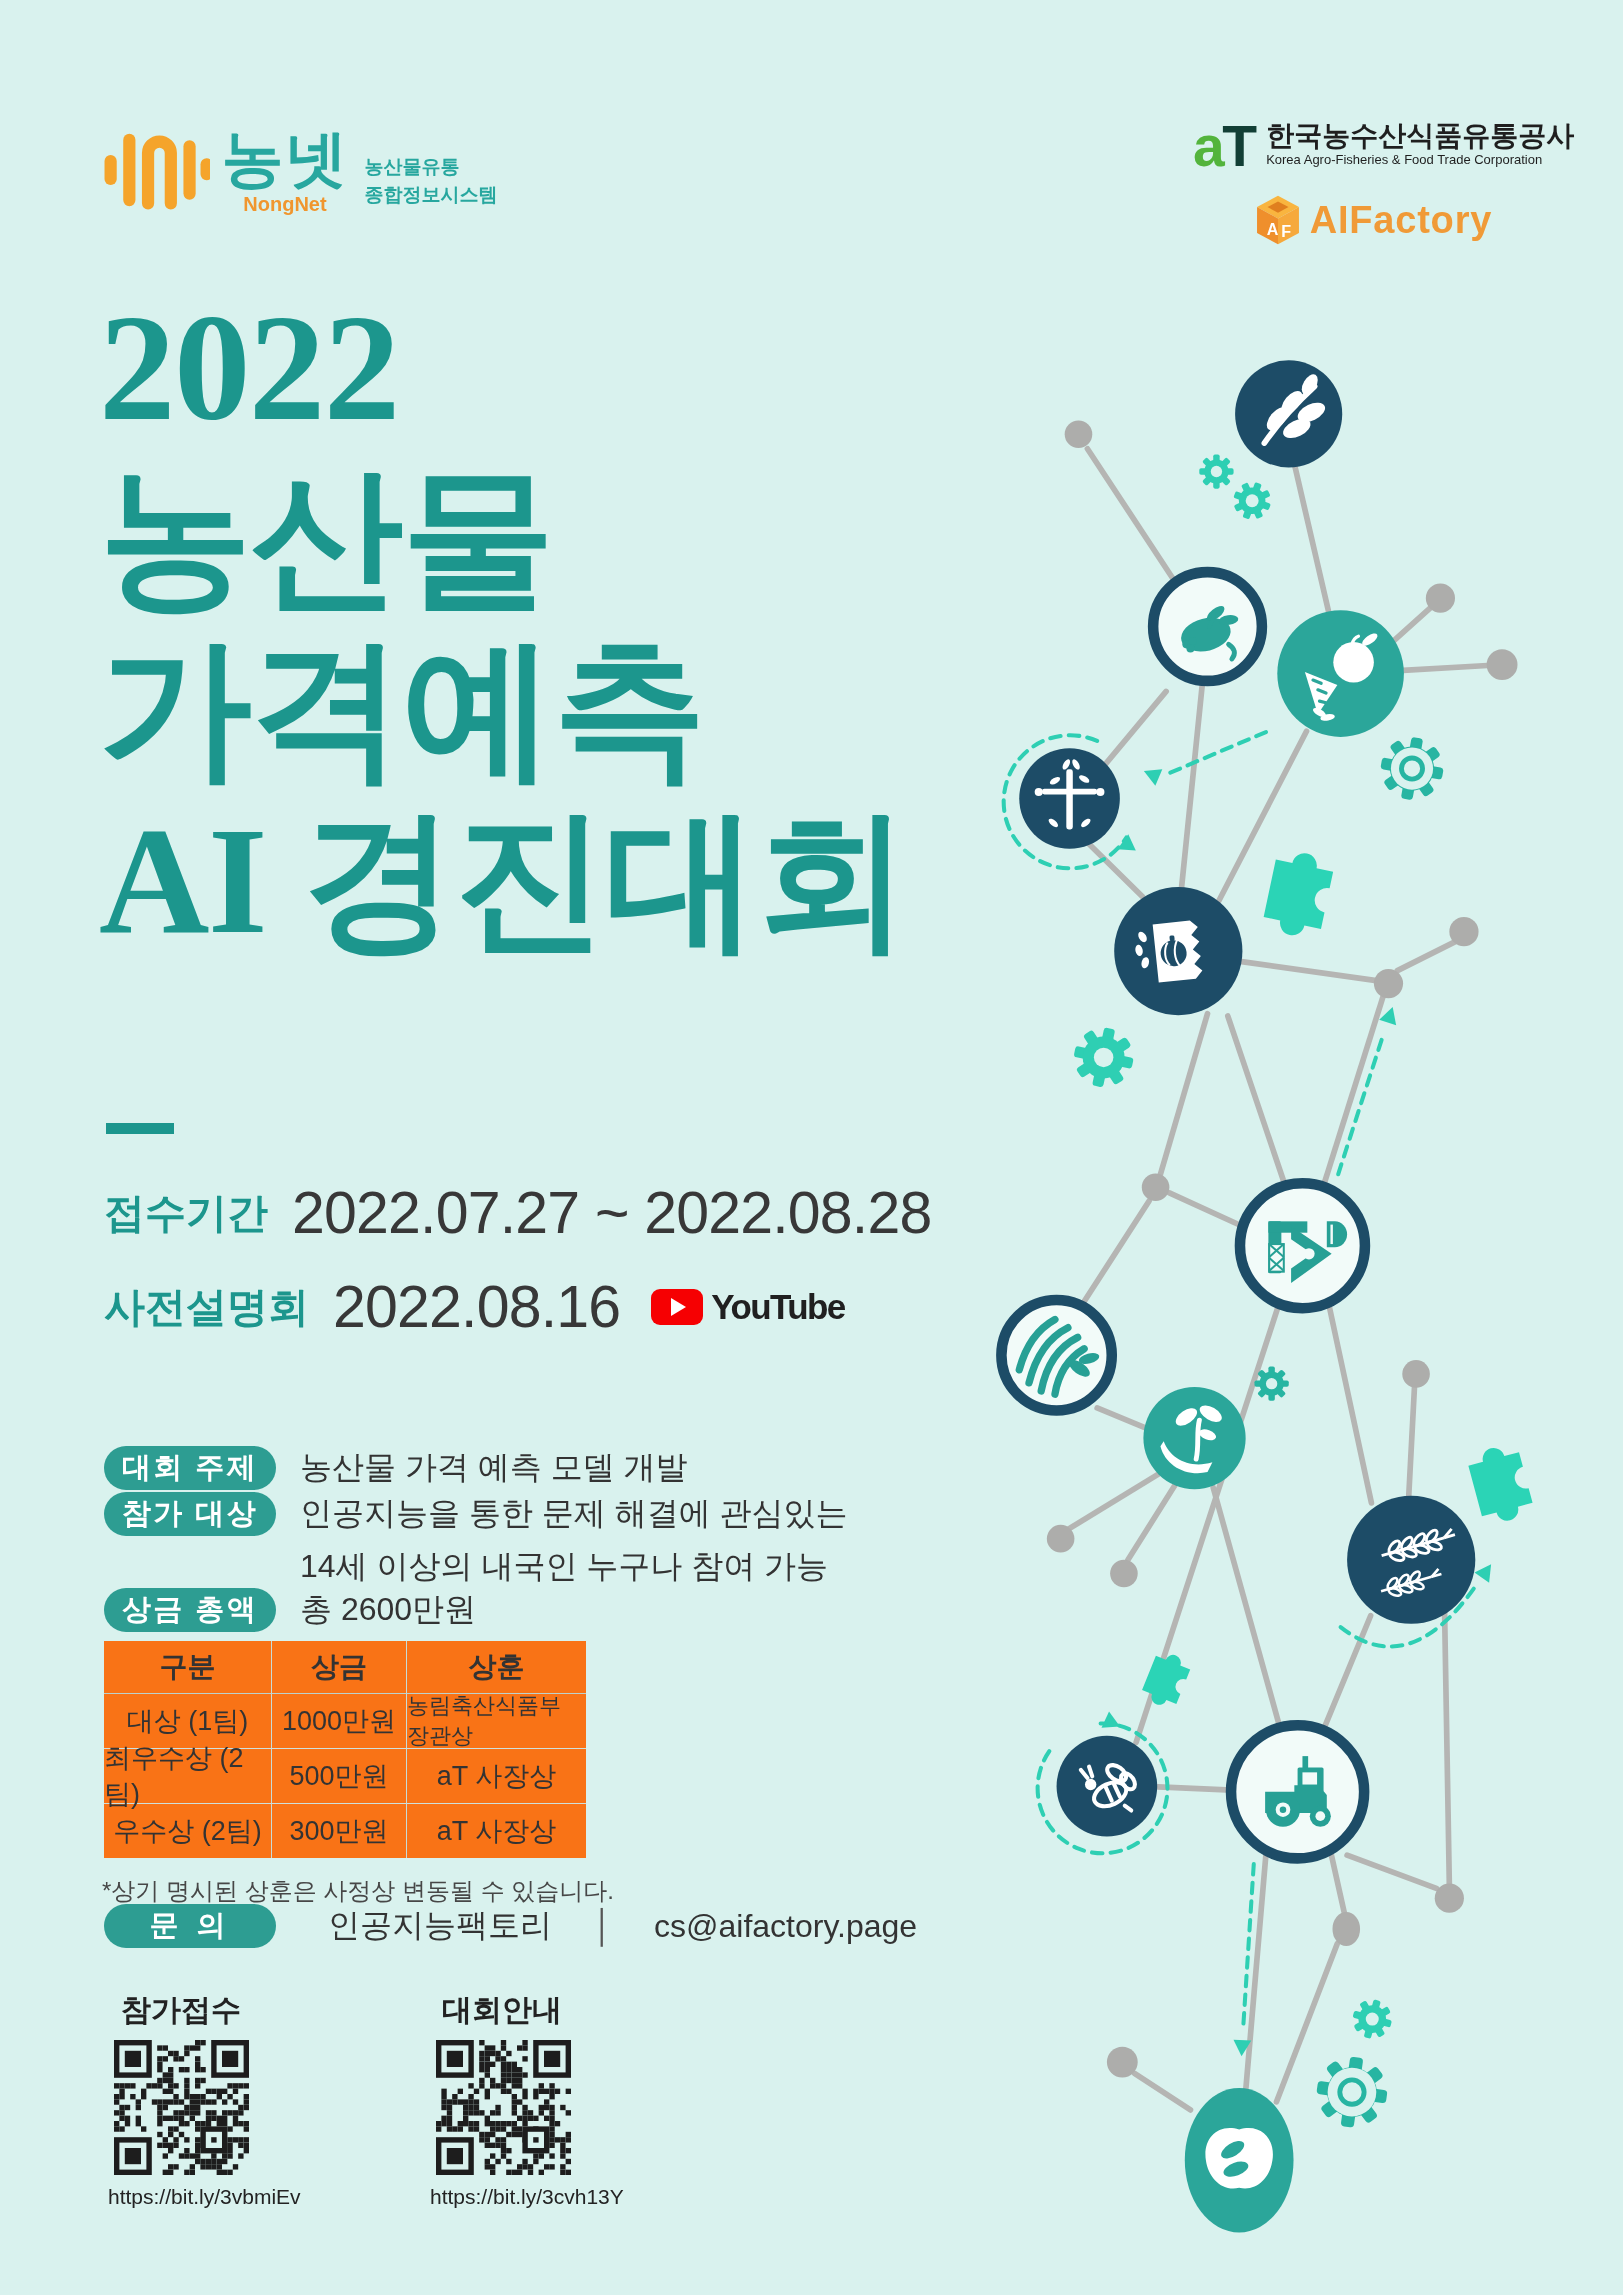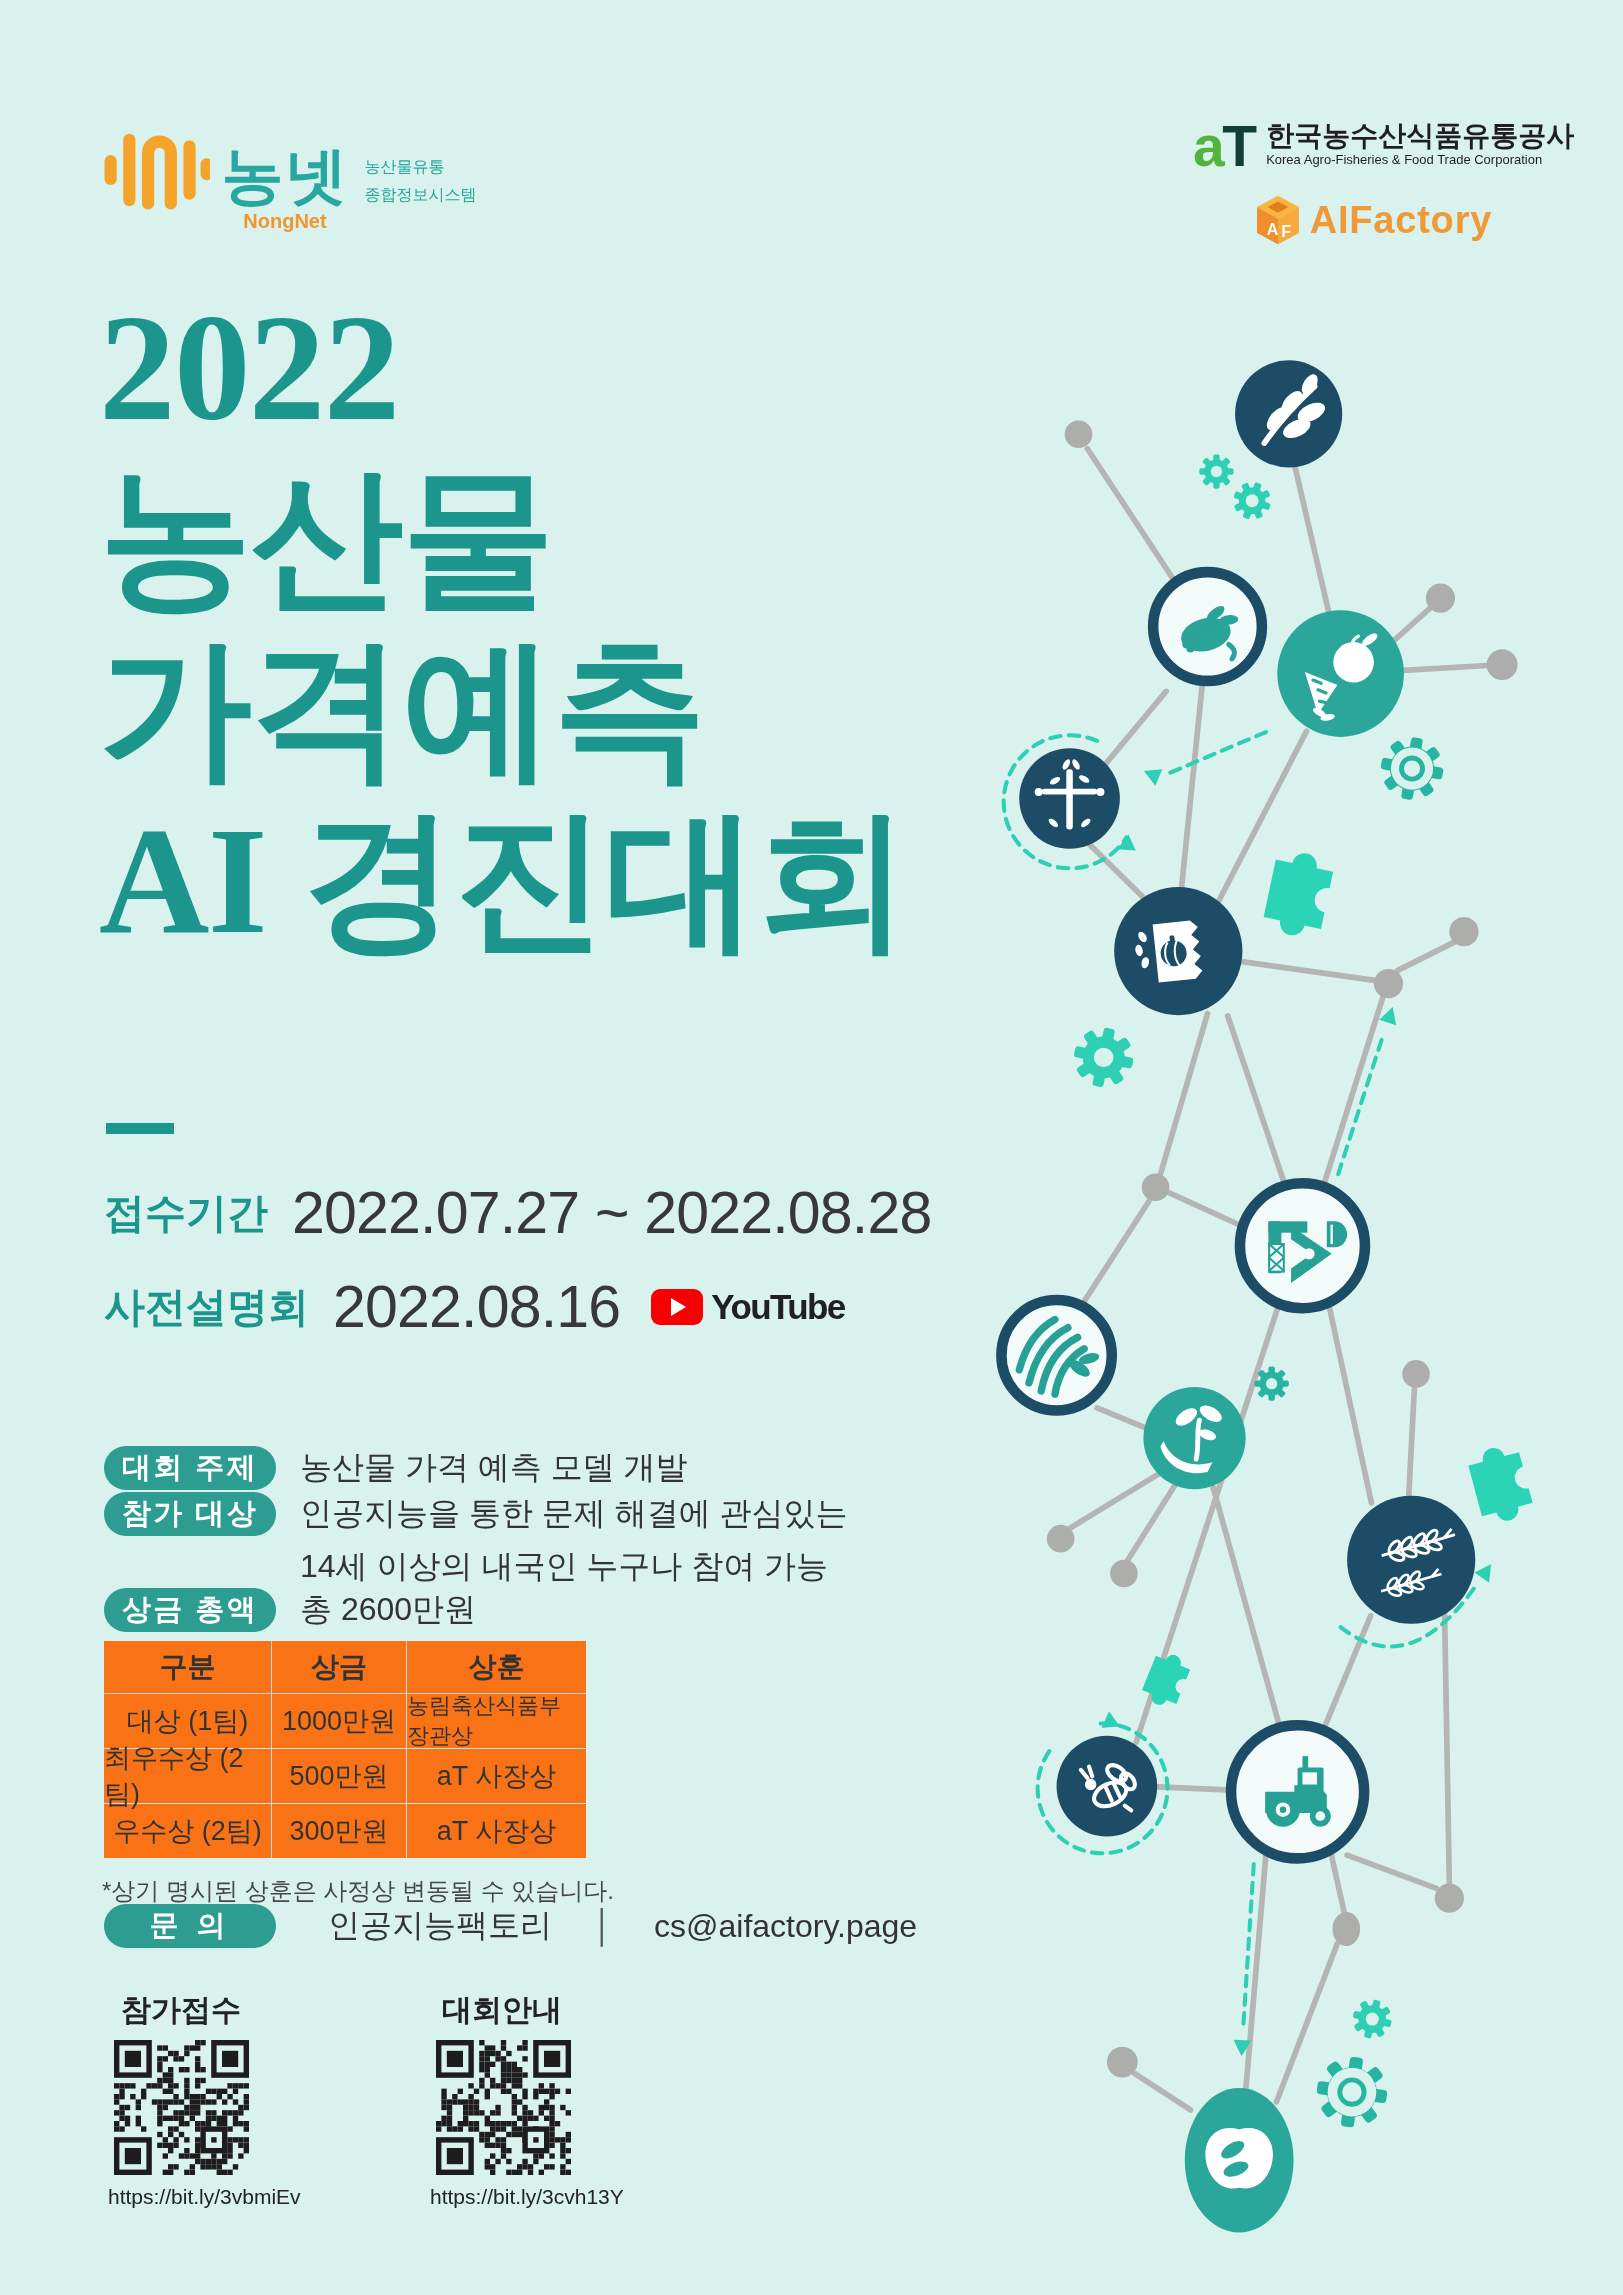--- a/index.html
+++ b/index.html
@@ -12,7 +12,7 @@
   
   .nongnet{left:104px;top:122px;display:flex;align-items:flex-start;}
   .nn-text{margin-left:11.4px;display:flex;flex-direction:column;align-items:center;}
-  .nn-name{font-size:62px;font-weight:800;color:#27a79f;letter-spacing:1.6px;line-height:65px;margin-top:21px;}
+  .nn-name{font-size:62px;font-weight:800;color:#27a79f;letter-spacing:1.6px;line-height:65px;margin-top:4px;}
   .nn-latin{font-size:20px;font-weight:700;color:#f0962e;margin-top:1.6px;}
   .nn-tag{margin-left:16px;margin-top:31px;font-size:16px;line-height:28px;color:#27a79f;font-weight:400;}
   .at-logo{left:1193px;top:120px;display:flex;align-items:flex-start;}

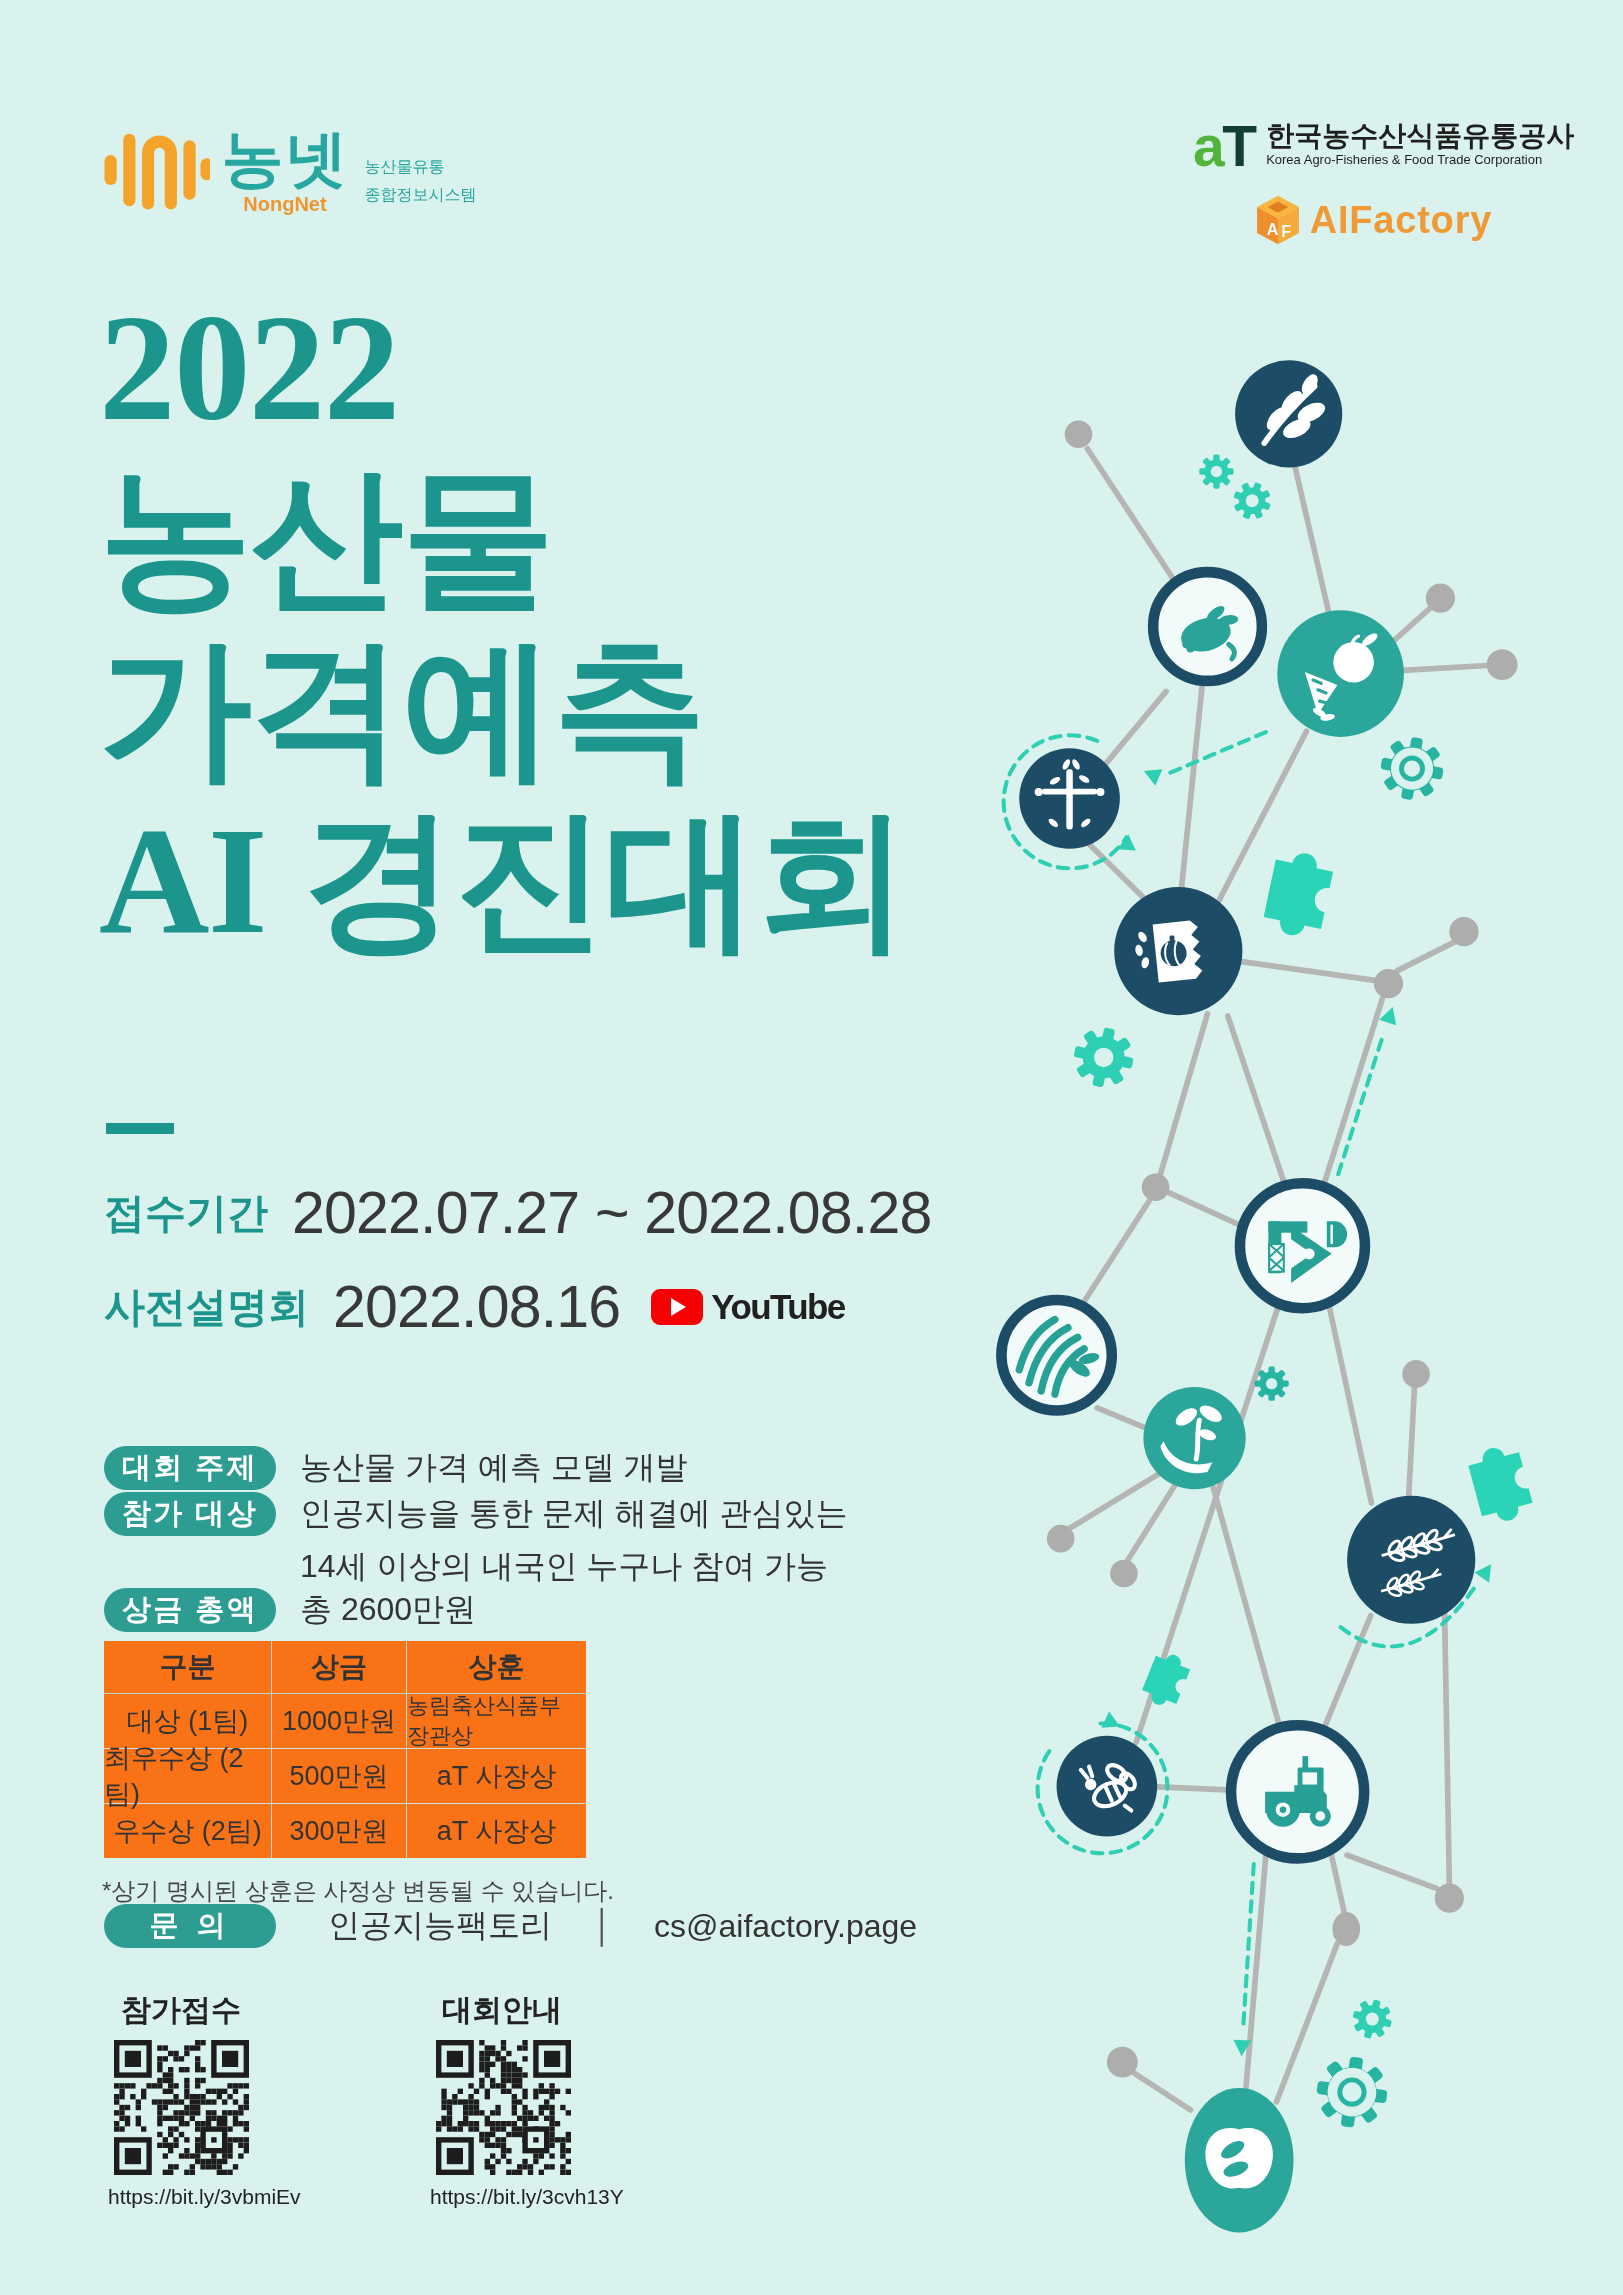--- a/index.html
+++ b/index.html
@@ -14,7 +14,7 @@
   .nn-text{margin-left:11.4px;display:flex;flex-direction:column;align-items:center;}
   .nn-name{font-size:62px;font-weight:800;color:#27a79f;letter-spacing:1.6px;line-height:65px;margin-top:4px;}
   .nn-latin{font-size:20px;font-weight:700;color:#f0962e;margin-top:1.6px;}
-  .nn-tag{margin-left:16px;margin-top:31px;font-size:16px;line-height:28px;color:#27a79f;font-weight:400;}
+  .nn-tag{margin-left:16px;margin-top:31px;font-size:19px;line-height:28px;color:#27a79f;font-weight:700;}
   .at-logo{left:1193px;top:120px;display:flex;align-items:flex-start;}
   .at-symbol{font-size:57px;font-weight:800;line-height:52px;letter-spacing:-2.4px;}
   .at-a{color:#53b43c;}

